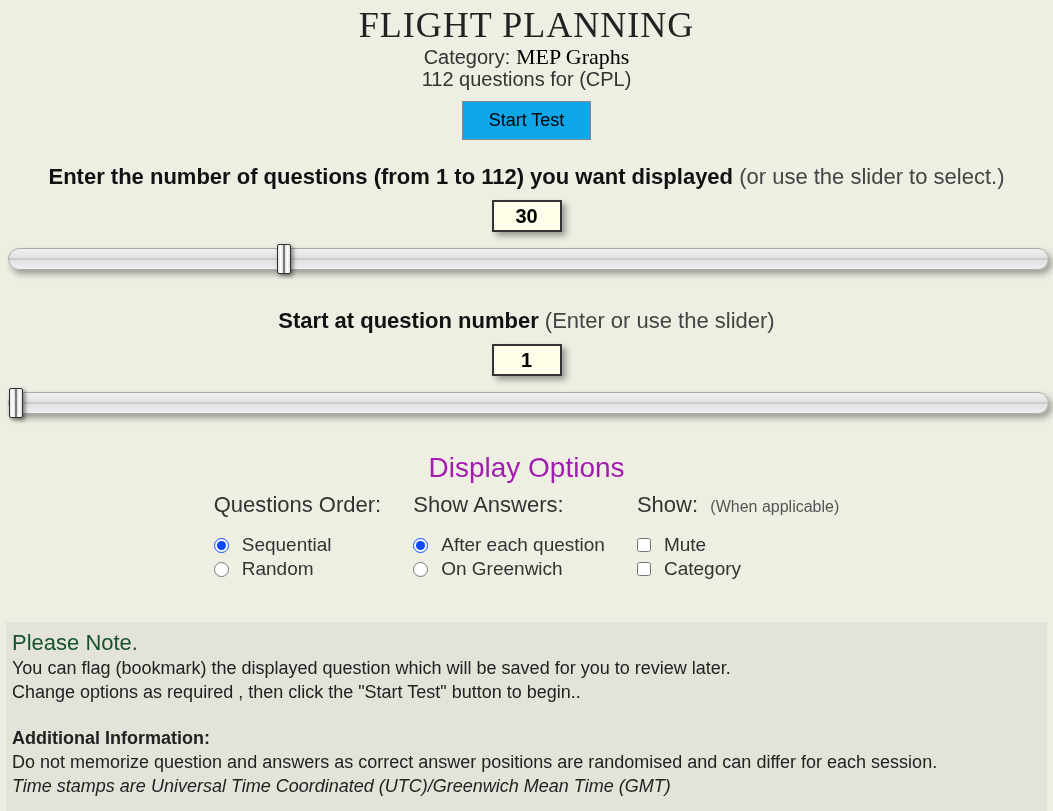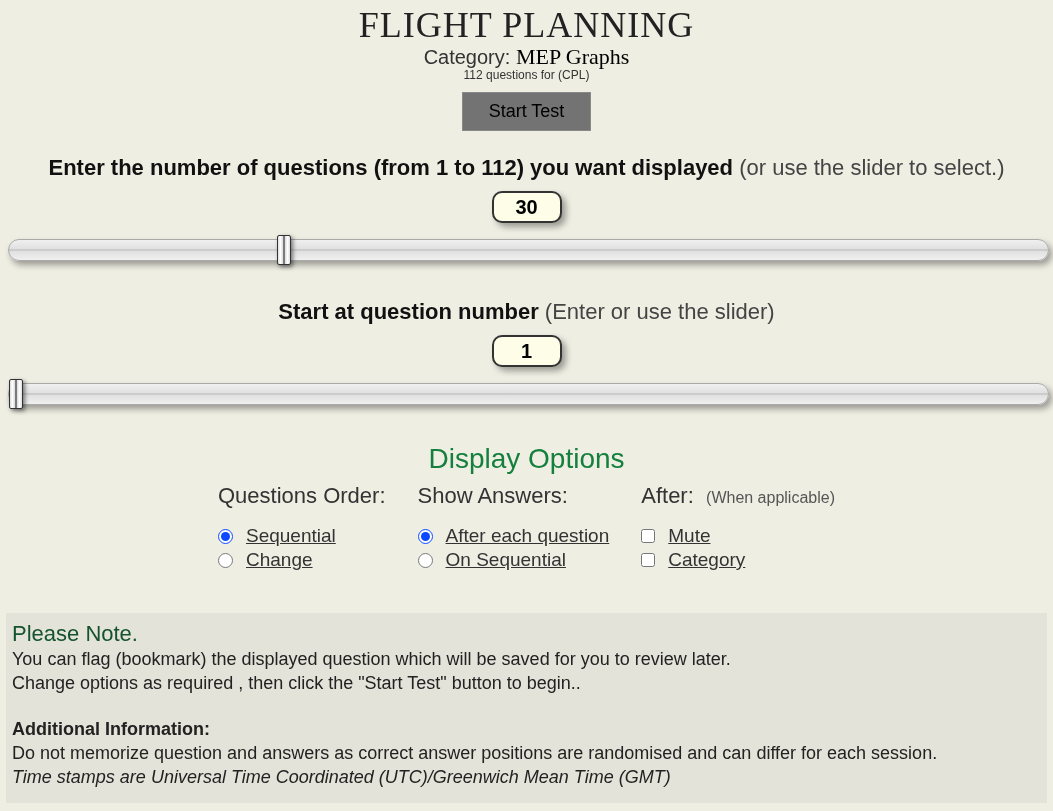--- a/index.html
+++ b/index.html
@@ -29,7 +29,7 @@
   }
   .cat-label { color: #333; }
   .cat-value { color: #000000; font-size: 22px; font-family: Liberation Serif, serif; }
-  .count-line { font-size: 12px; color: #333; margin-top: -2px; }
+  .count-line { font-size: 20px; color: #333; margin-top: -2px; }
   .start-btn {
     display: inline-block;
     margin-top: 10px;

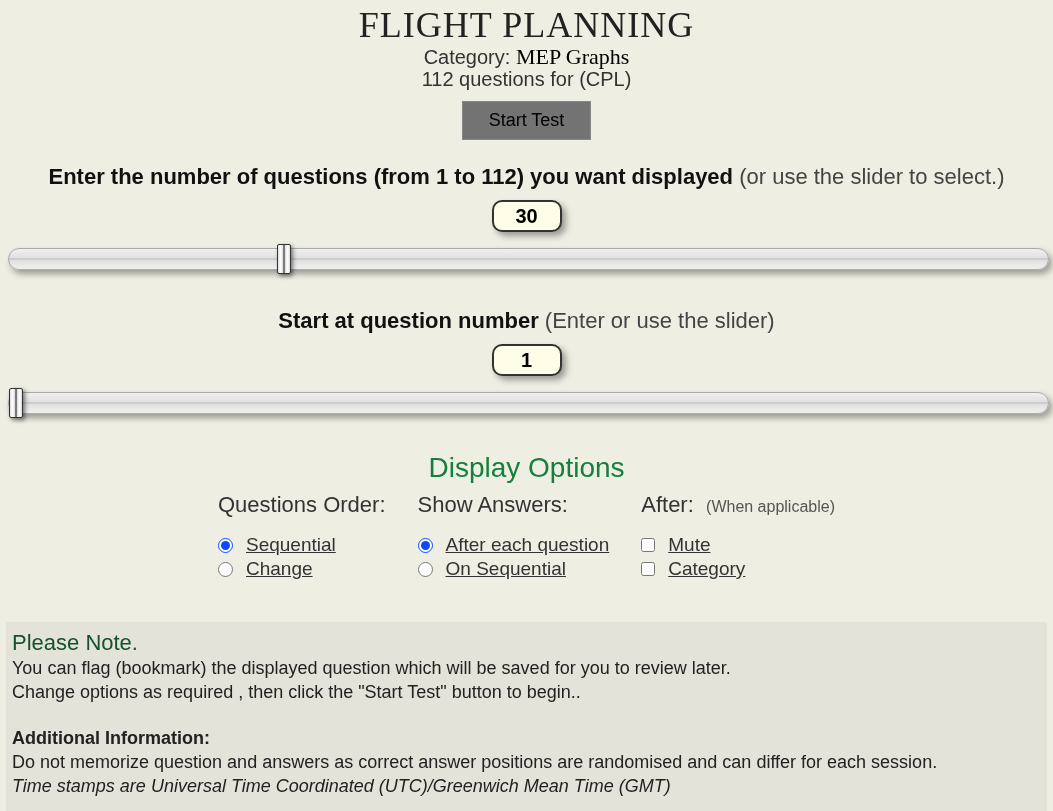--- a/index.html
+++ b/index.html
@@ -35,7 +35,7 @@
     margin-top: 10px;
     padding: 8px 26px;
     font-size: 18px;
-    background: #737373;
+    background: #0ea5e9;
     border: 1px solid #888;
     cursor: pointer;
     font-family: "Segoe UI", Arial, sans-serif;

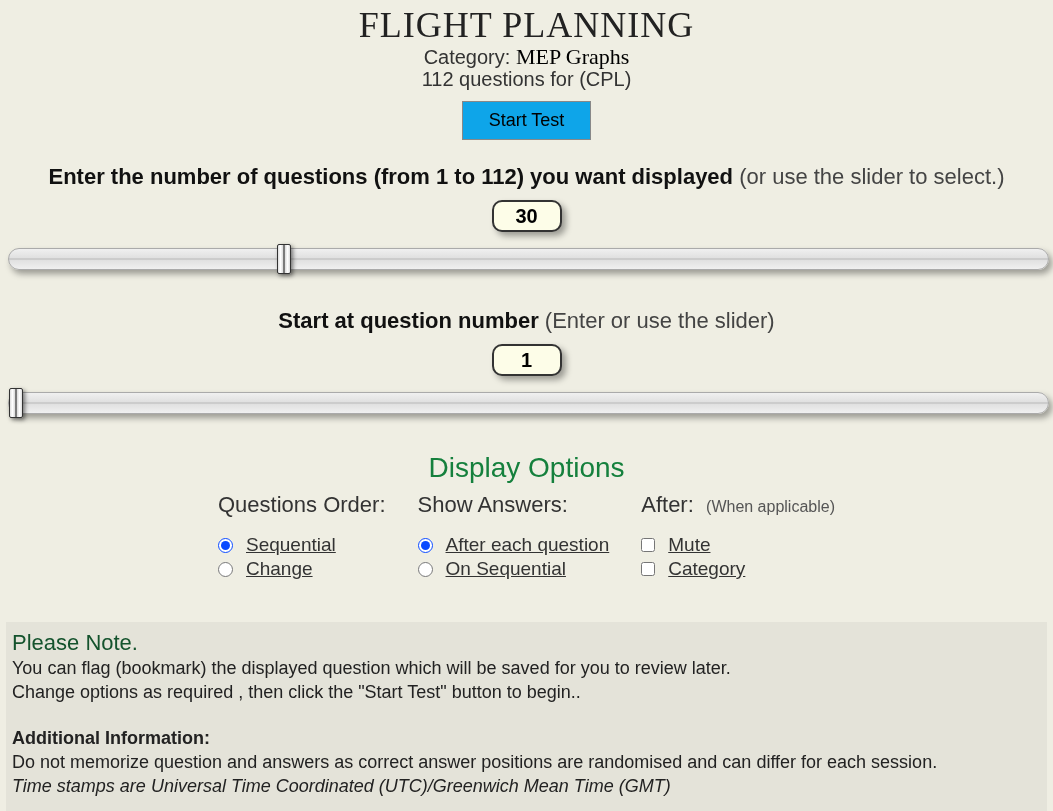--- a/index.html
+++ b/index.html
@@ -56,7 +56,7 @@
     font-weight: 600;
     background: #fdfde8;
     border: 2px solid #333;
-    border-radius: 10px;
+    border-radius: 0;
     box-shadow: 4px 4px 6px rgba(0,0,0,0.35);
     padding: 0;
   }

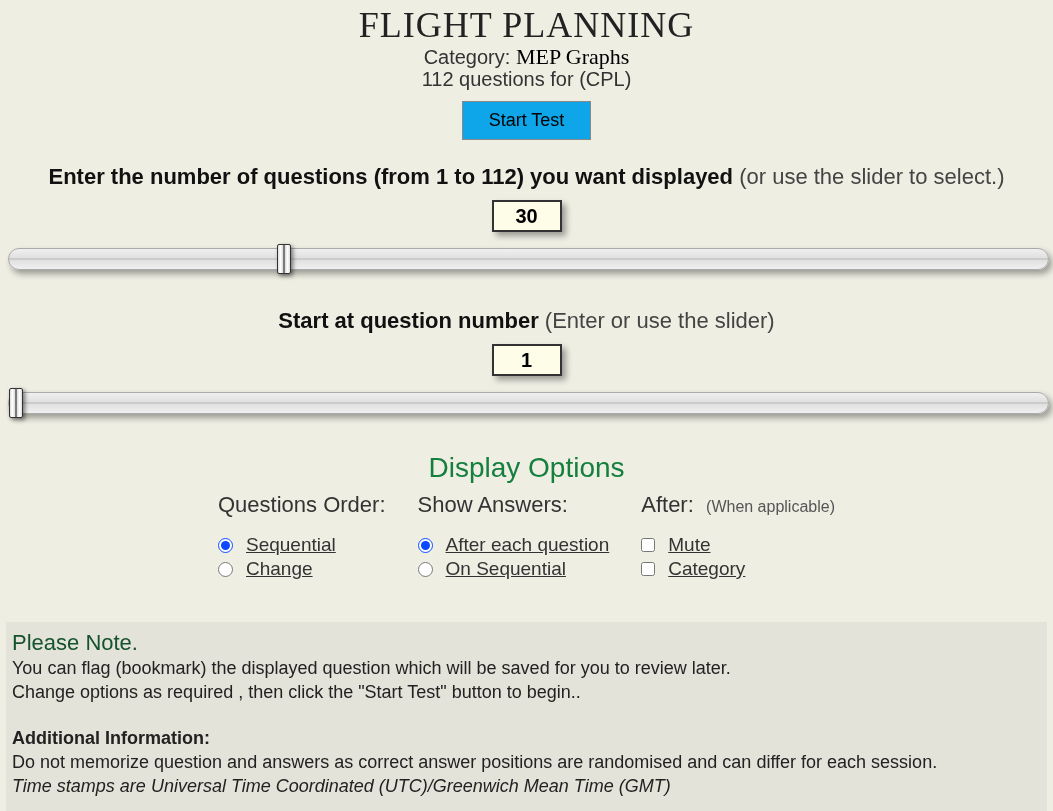--- a/index.html
+++ b/index.html
@@ -104,7 +104,7 @@
   .section-gap { margin-top: 34px; }
   .display-options-heading {
     font-size: 28px;
-    color: #15803d;
+    color: #a21caf;
     margin-top: 34px;
     margin-bottom: 8px;
   }

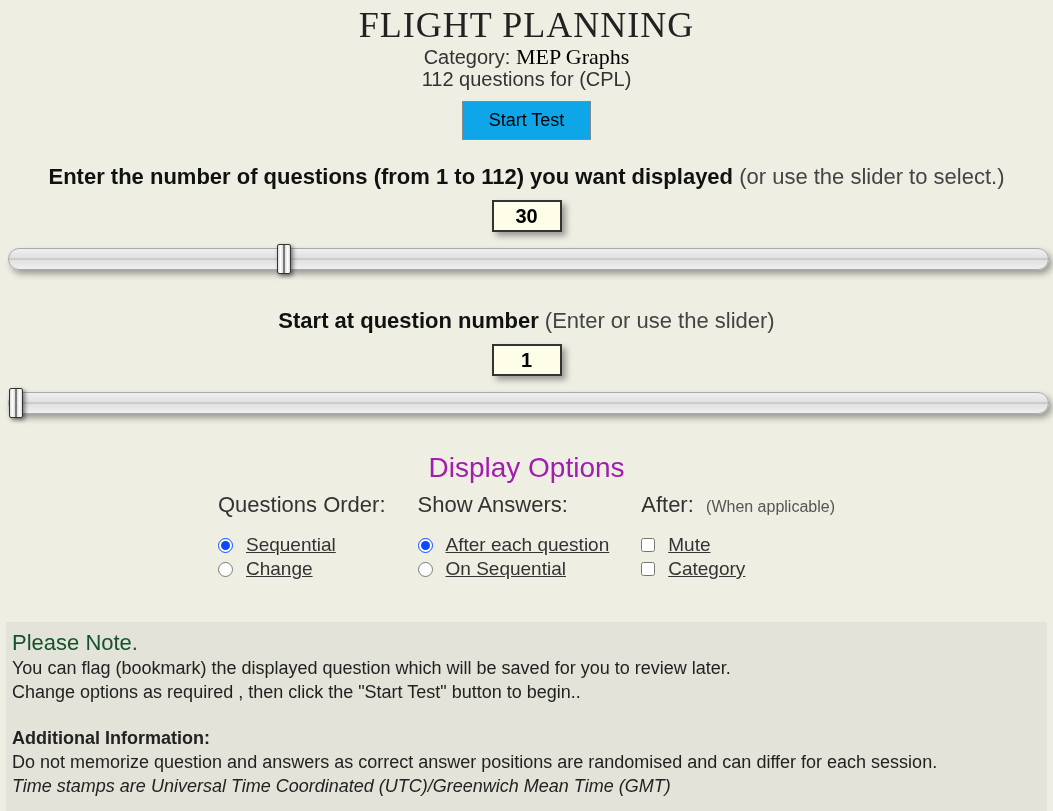--- a/index.html
+++ b/index.html
@@ -221,7 +221,7 @@
 
     <div class="opt-col">
       <div class="opt-heading">
-        <span>After:</span>
+        <span>Show:</span>
         &nbsp;<span class="opt-sub">(When applicable)</span>
       </div>
       <label class="opt-item">

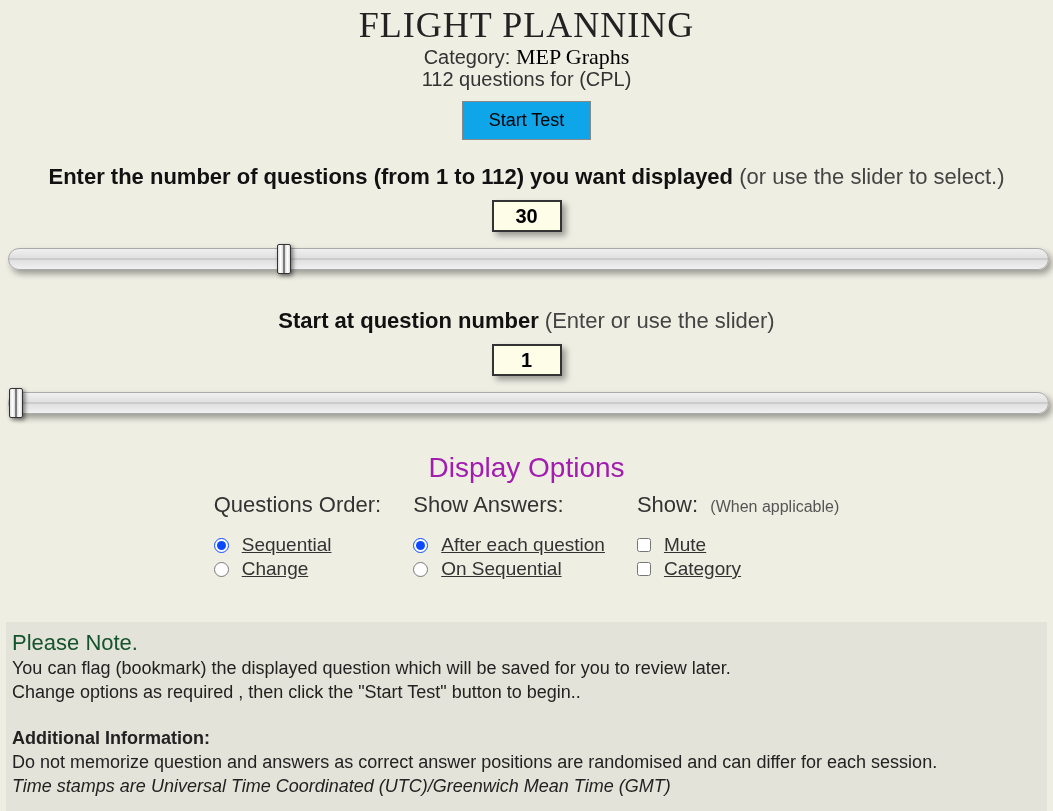--- a/index.html
+++ b/index.html
@@ -134,7 +134,6 @@
     gap: 11px;
     margin-bottom: 2px;
     white-space: nowrap;
-    text-decoration: underline;
   }
   .opt-item input[type=radio] {
     accent-color: #0a49ff;

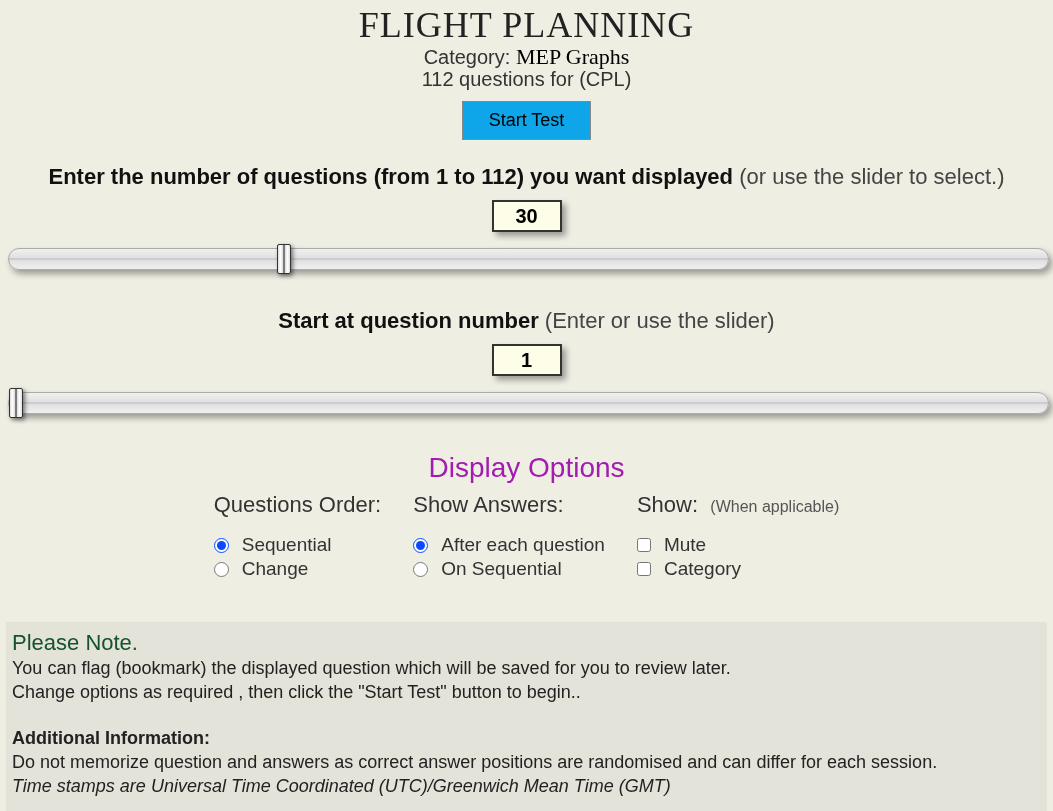--- a/index.html
+++ b/index.html
@@ -202,7 +202,7 @@
       </label>
       <label class="opt-item">
         <input type="radio" name="order" style="">
-        <span>Change</span>
+        <span>Random</span>
       </label>
     </div>
 

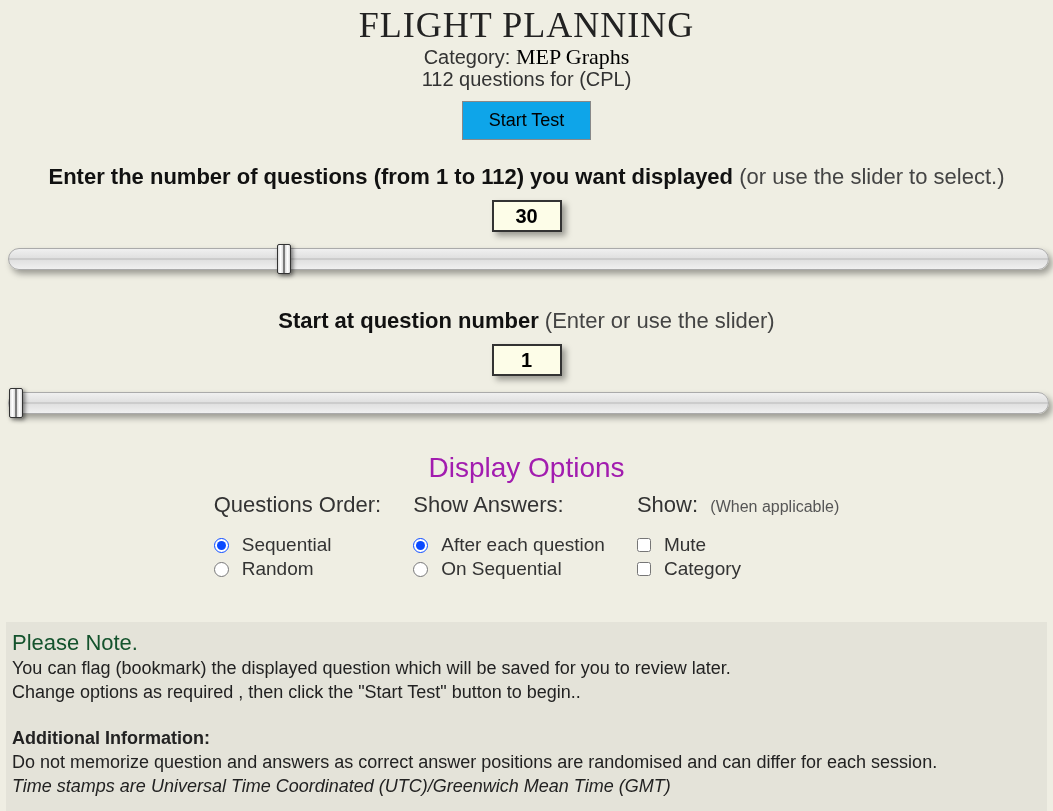--- a/index.html
+++ b/index.html
@@ -214,7 +214,7 @@
       </label>
       <label class="opt-item">
         <input type="radio" name="answers" style="">
-        <span>On Sequential</span>
+        <span>On Greenwich</span>
       </label>
     </div>
 

